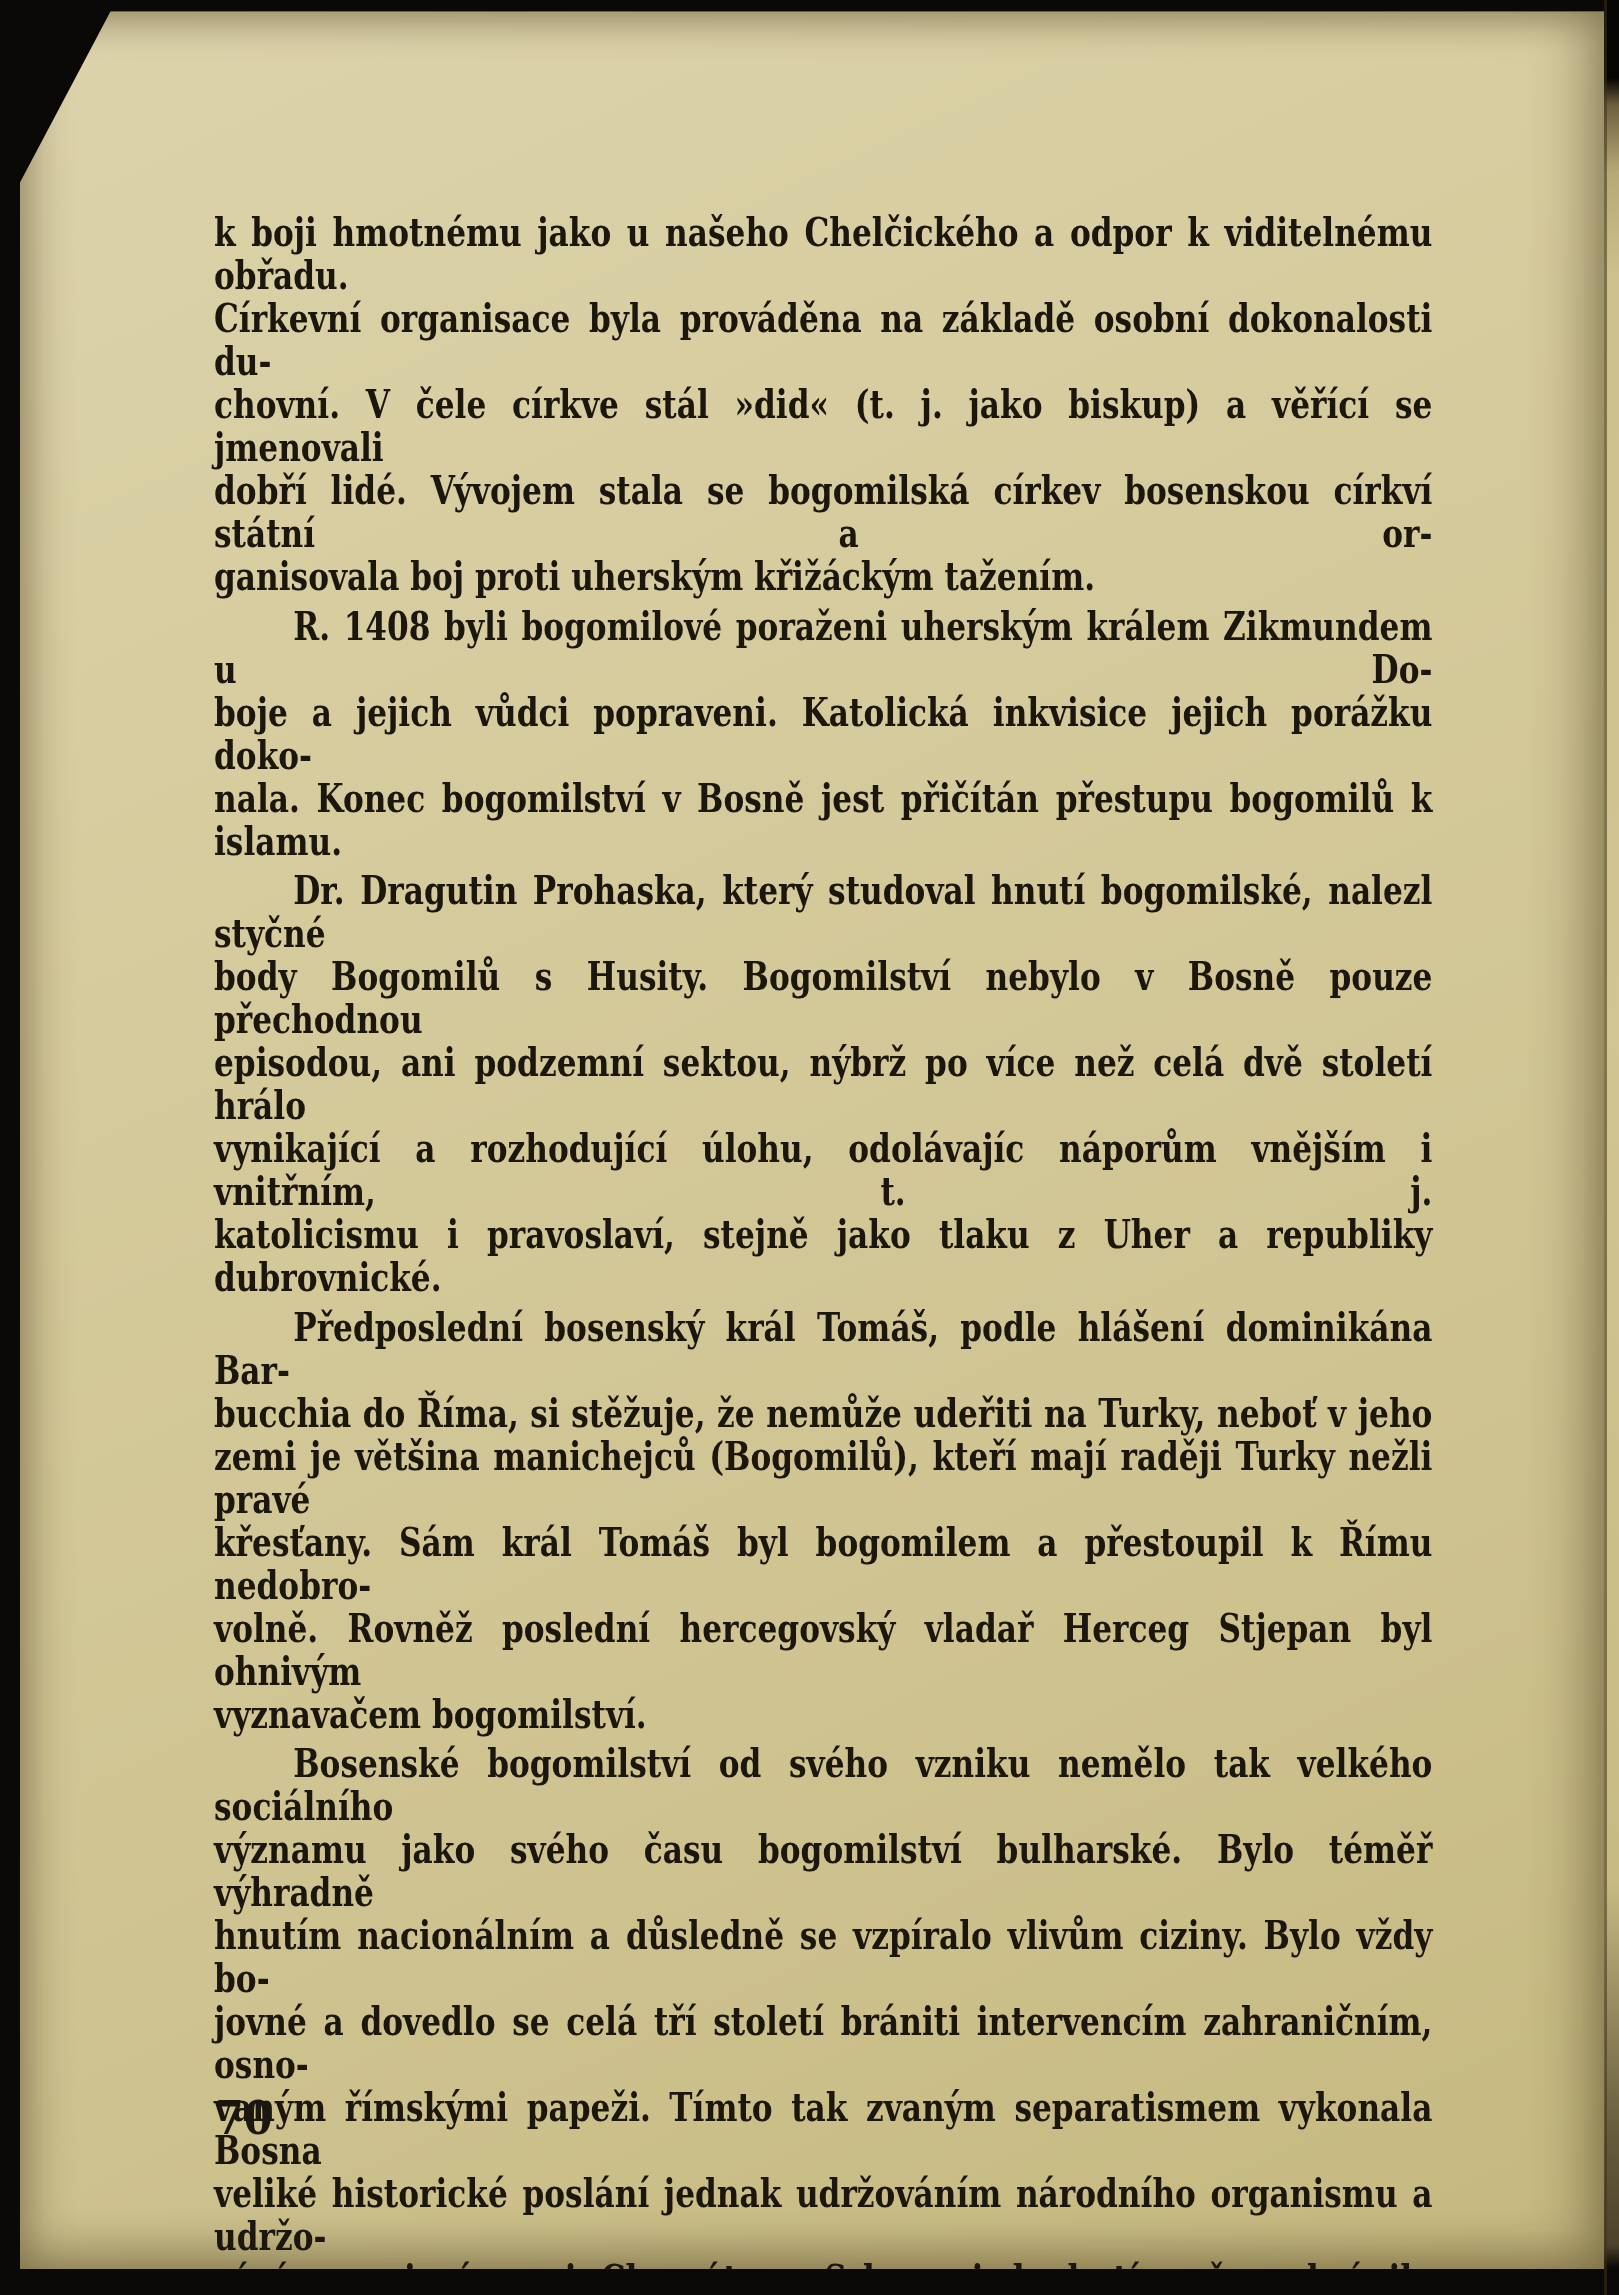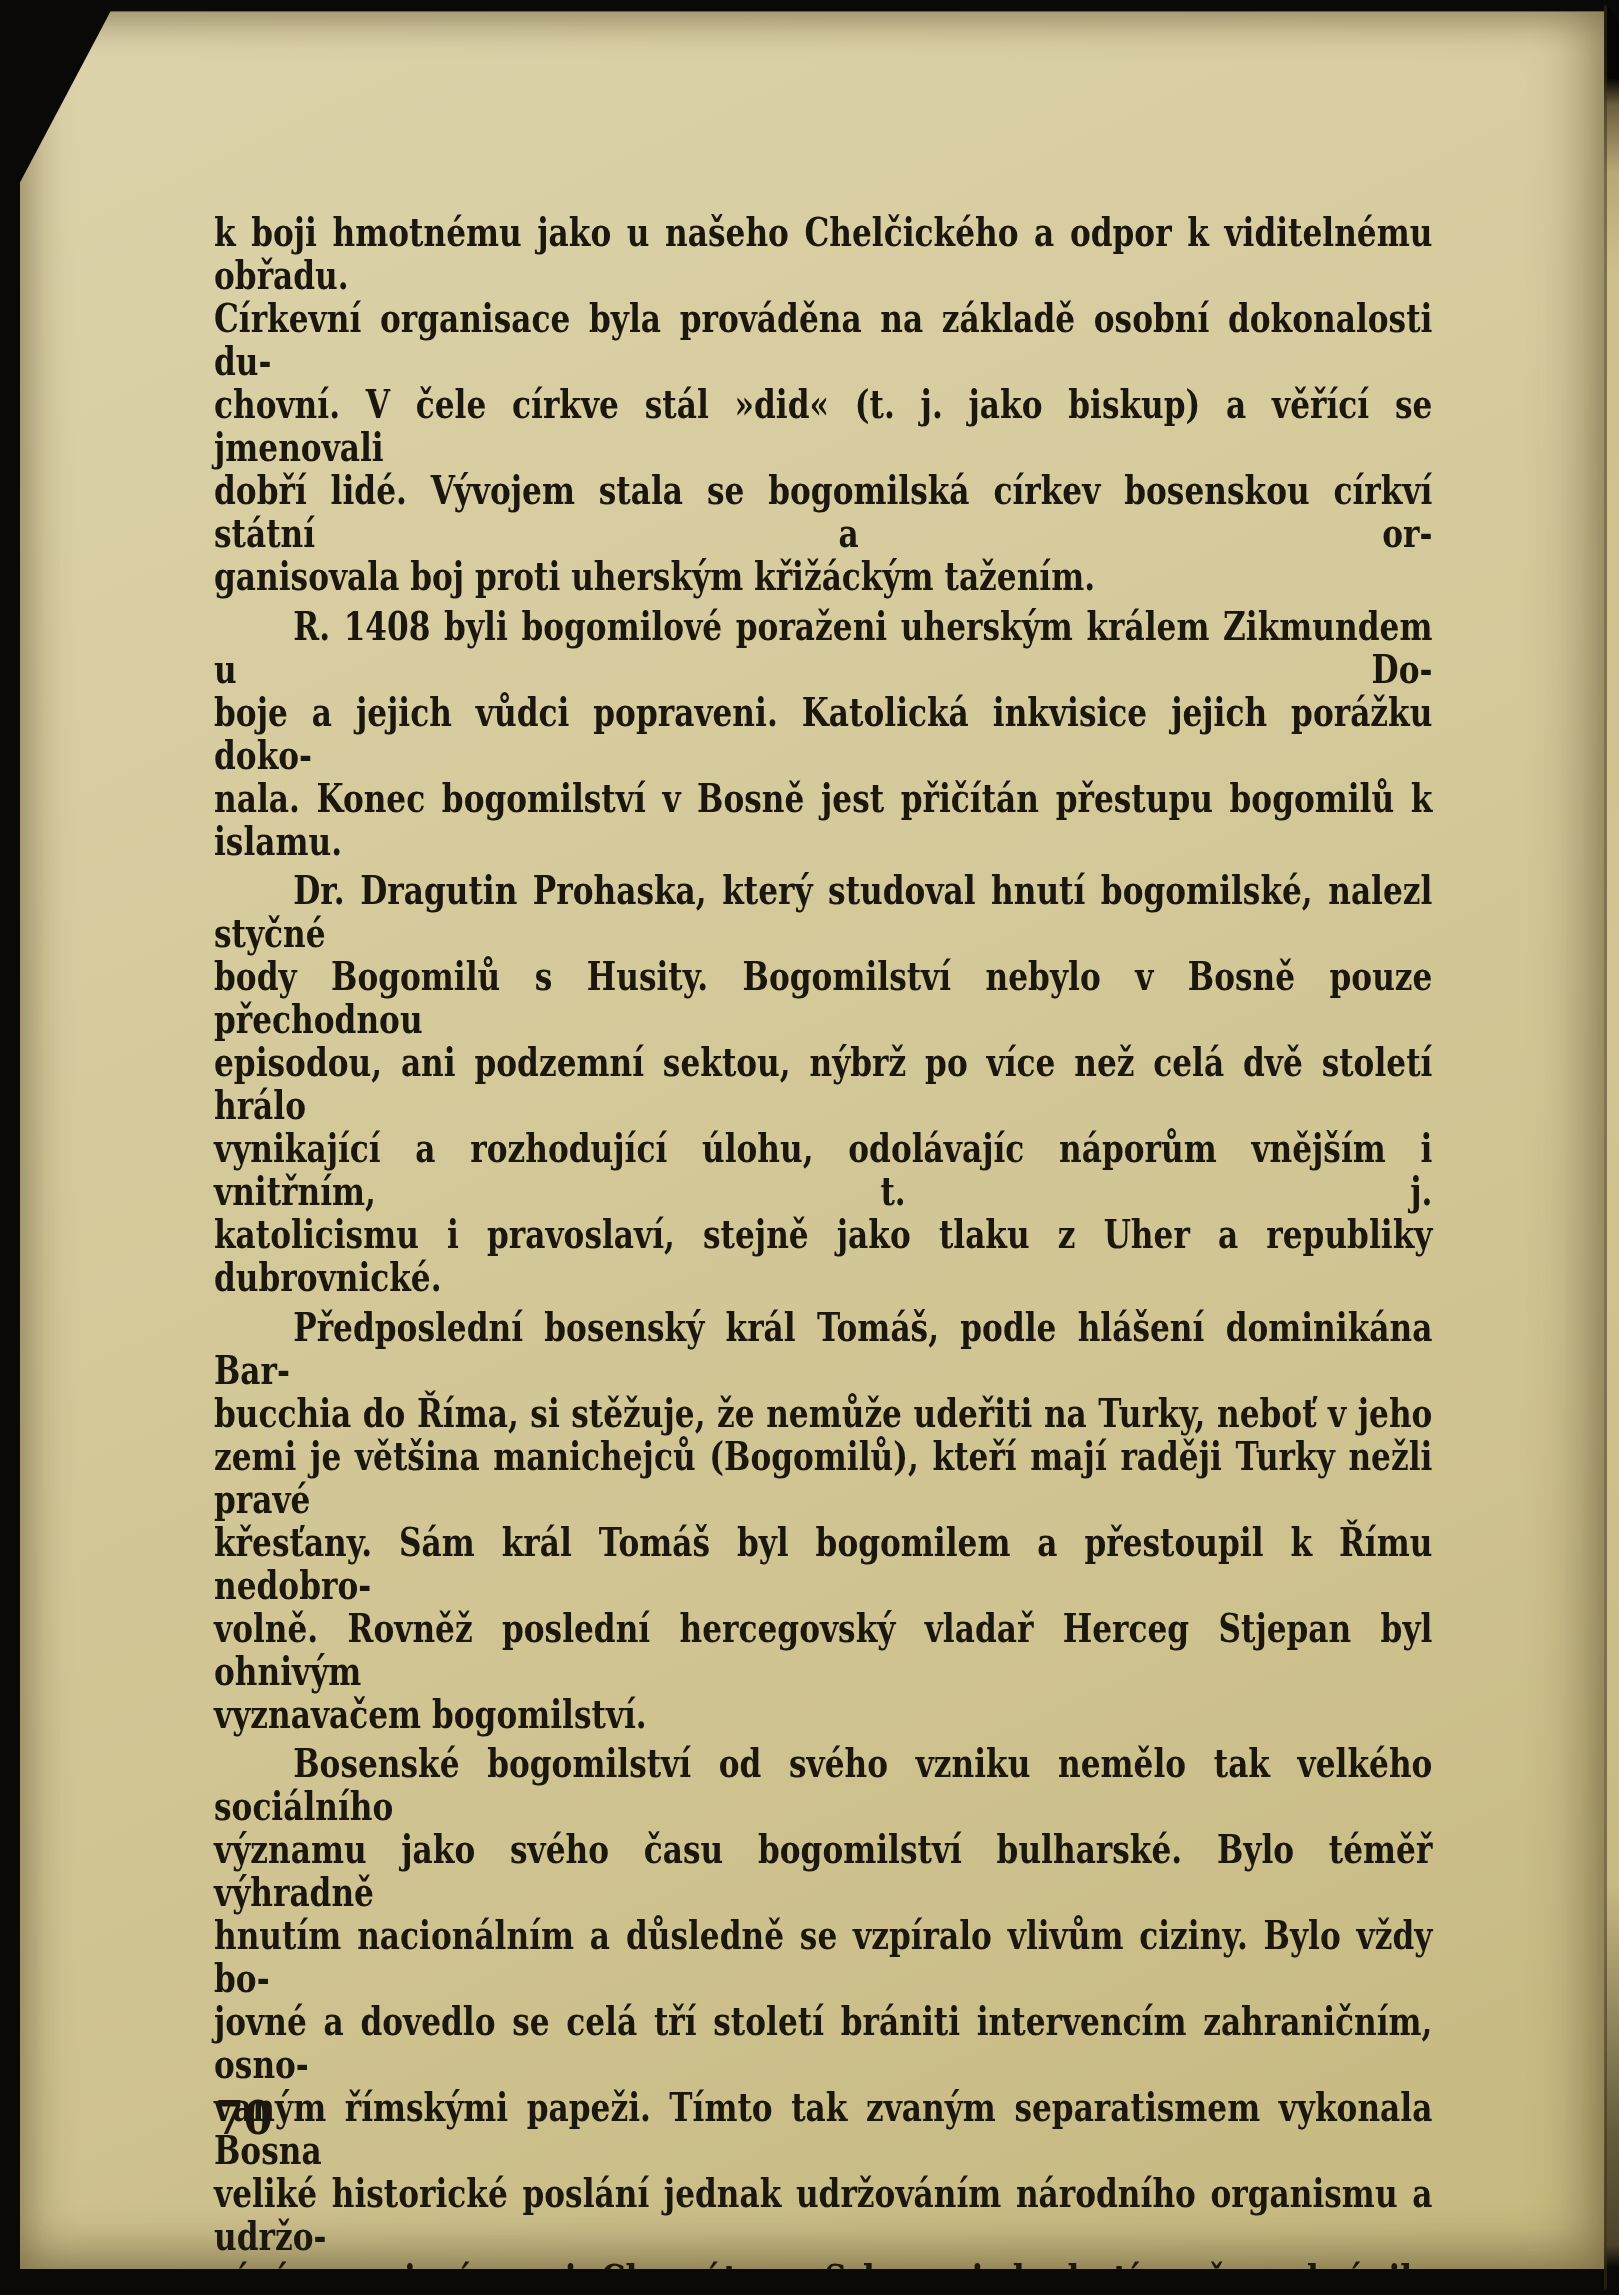--- a/index.html
+++ b/index.html
@@ -11,7 +11,6 @@
     background: var(--background, #0a0908);
     overflow:hidden;
     font-family:"DejaVu Serif", serif;
-    border-radius:32px;
   }
 
   

